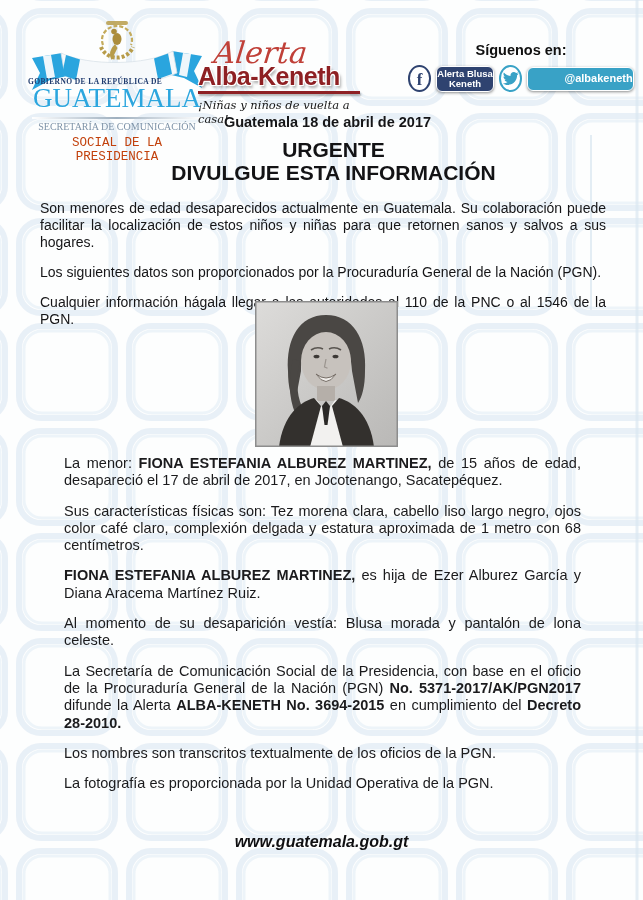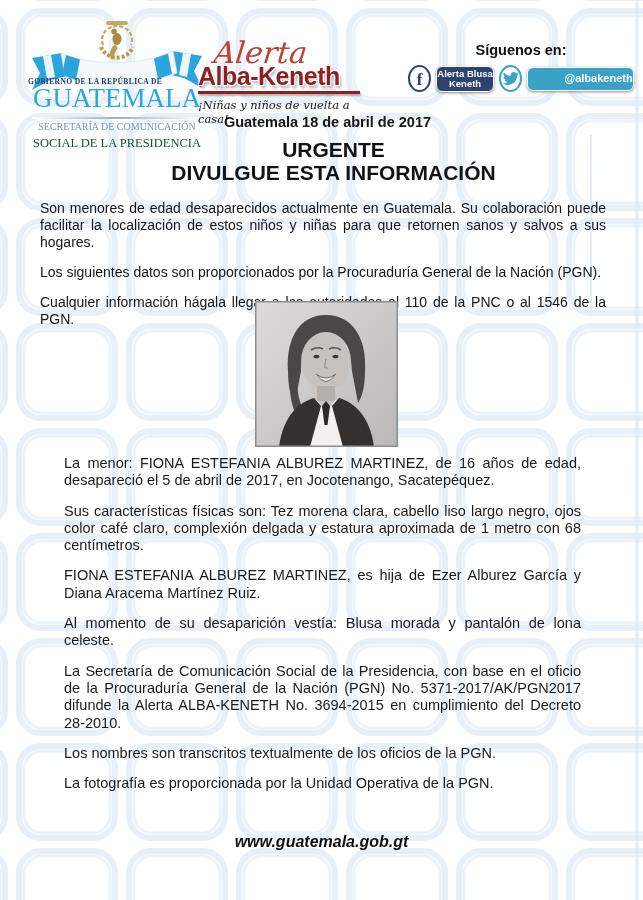--- a/index.html
+++ b/index.html
@@ -26,7 +26,7 @@
   .gov-line2{position:absolute;top:101px;width:100%;text-align:center;
              font-family:"Liberation Serif",serif;font-size:10px;color:#7e93a8;}
   .gov-line3{position:absolute;top:116px;width:100%;text-align:center;
-             font-family:Liberation Serif, serif;font-size:12.5px;color:#14532d;}
+             font-family:Liberation Mono, monospace;font-size:12.5px;color:#c2410c;}
 
   
   .alba-logo{left:198px;top:38px;width:172px;}

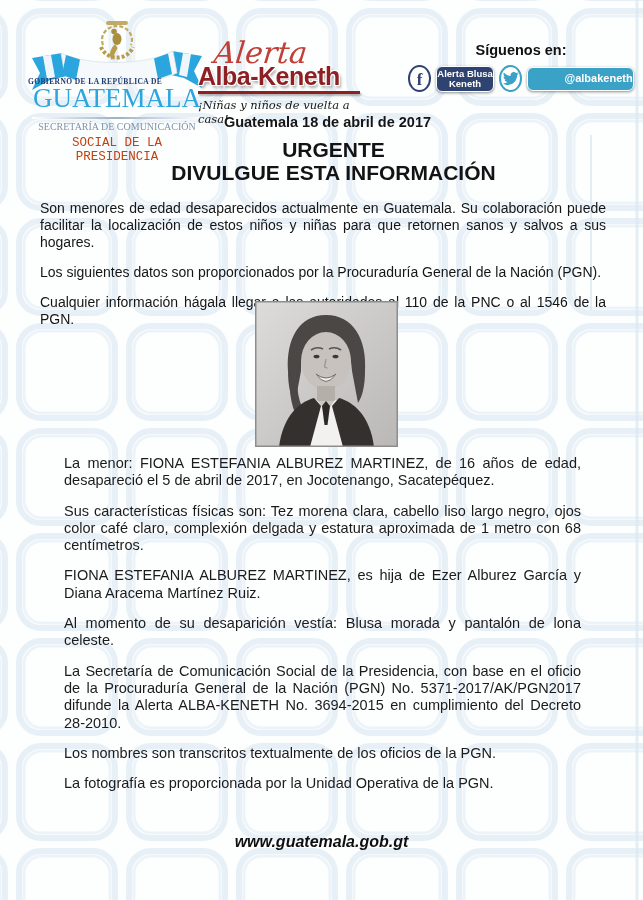--- a/index.html
+++ b/index.html
@@ -65,7 +65,7 @@
   .details{left:64px;top:455px;width:517px;font-size:14.5px;line-height:17.3px;
            text-align:justify;color:#1b1b1d;}
   .details p{margin:0 0 13px 0;}
-  .details b{font-weight:normal;}
+  .details b{font-weight:bold;}
 
   
   .photo{left:255px;top:301px;width:143px;height:146px;}

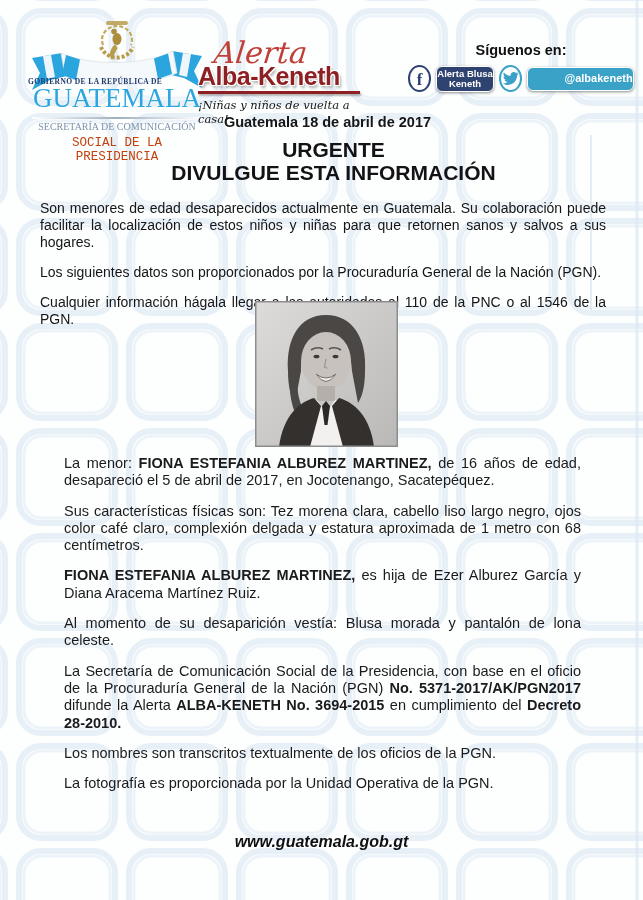--- a/index.html
+++ b/index.html
@@ -183,7 +183,7 @@
   </div>
 
   <div class="abs details">
-    <p><span>La menor: </span><b>FIONA ESTEFANIA ALBUREZ MARTINEZ,</b><span> de 16 años de edad, desapareció el 5 de abril de 2017, en Jocotenango, Sacatepéquez.</span></p>
+    <p><span>La menor: </span><b>FIONA ESTEFANIA ALBUREZ MARTINEZ,</b><span> de 15 años de edad, desapareció el 17 de abril de 2017, en Jocotenango, Sacatepéquez.</span></p>
     <p>Sus características físicas son: Tez morena clara, cabello liso largo negro, ojos color café claro, complexión delgada y estatura aproximada de 1 metro con 68 centímetros.</p>
     <p><b>FIONA ESTEFANIA ALBUREZ MARTINEZ,</b><span> es hija de Ezer Alburez García y Diana Aracema Martínez Ruiz.</span></p>
     <p>Al momento de su desaparición vestía: Blusa morada y pantalón de lona celeste.</p>

